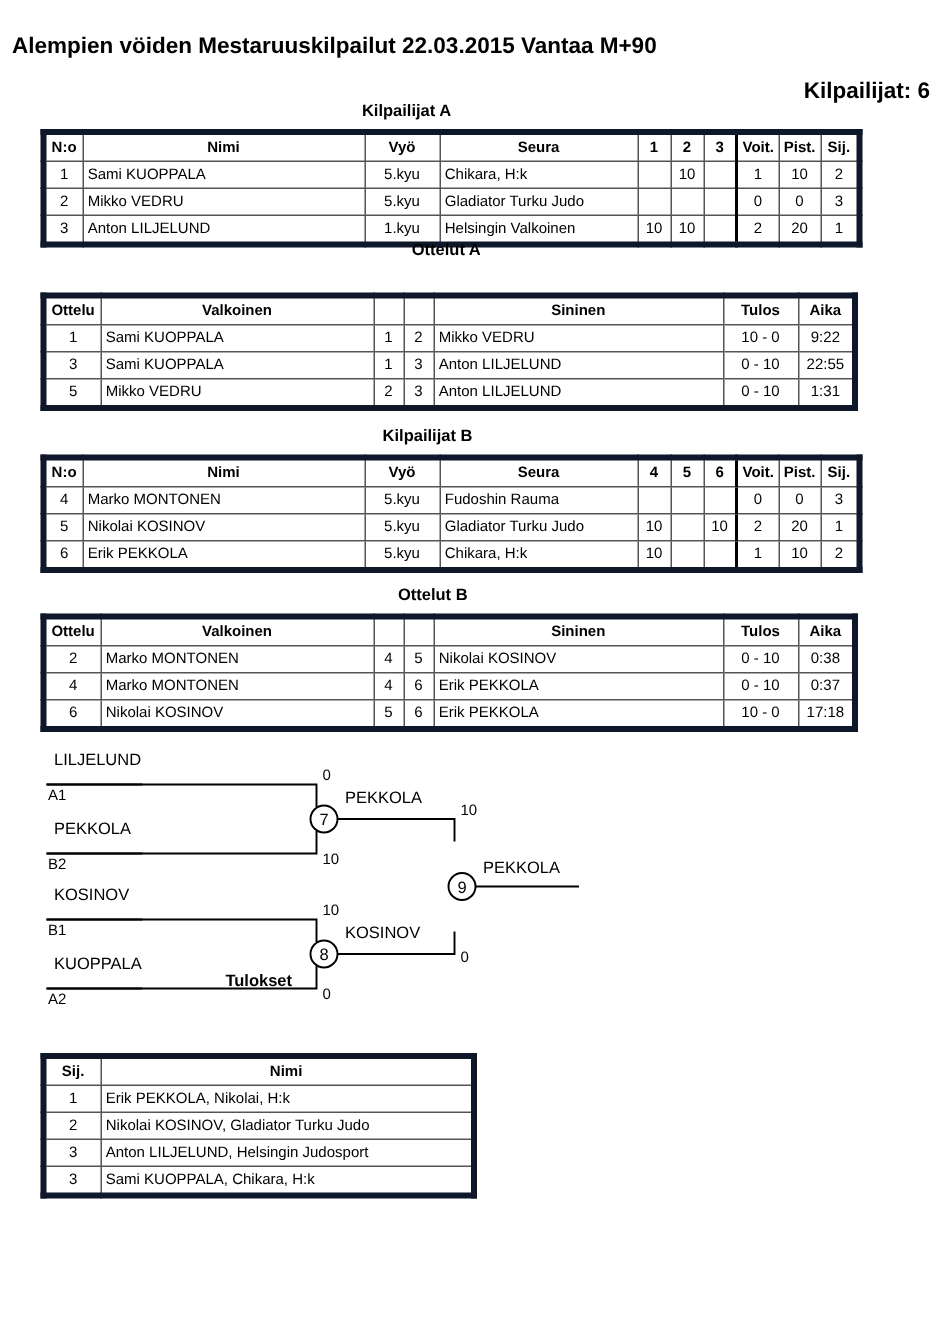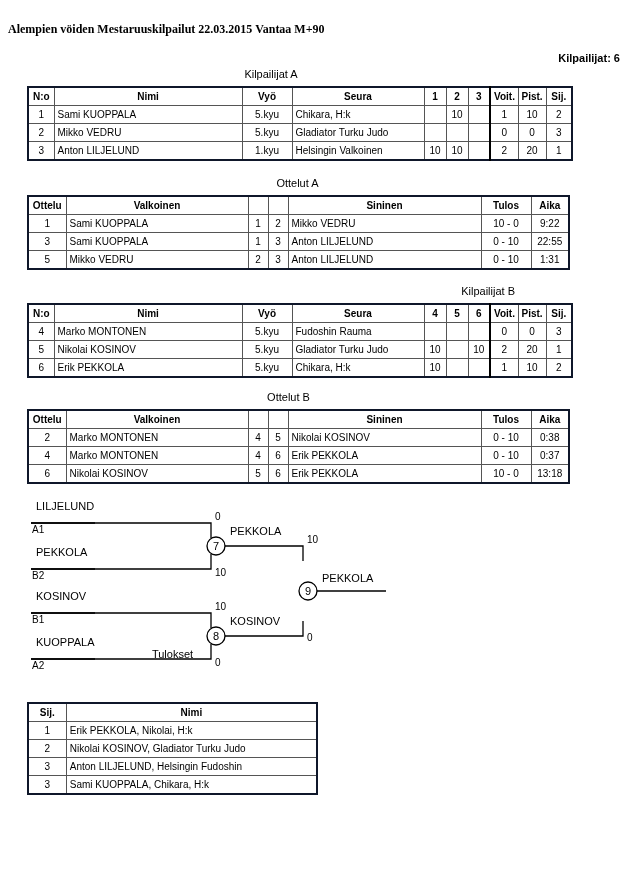--- a/index.html
+++ b/index.html
@@ -12,9 +12,8 @@
 
   
   #doc-title{
-    left:8px;top:22px;font-size:12px;font-weight:bold;letter-spacing:0px;
+    left:8px;top:22px;font-size:15px;font-weight:bold;letter-spacing:0px;
     white-space:nowrap;
-    font-family:Liberation Serif, serif;
   }
   #competitor-count{
     right:10px;top:52px;font-size:11px;font-weight:bold;white-space:nowrap;

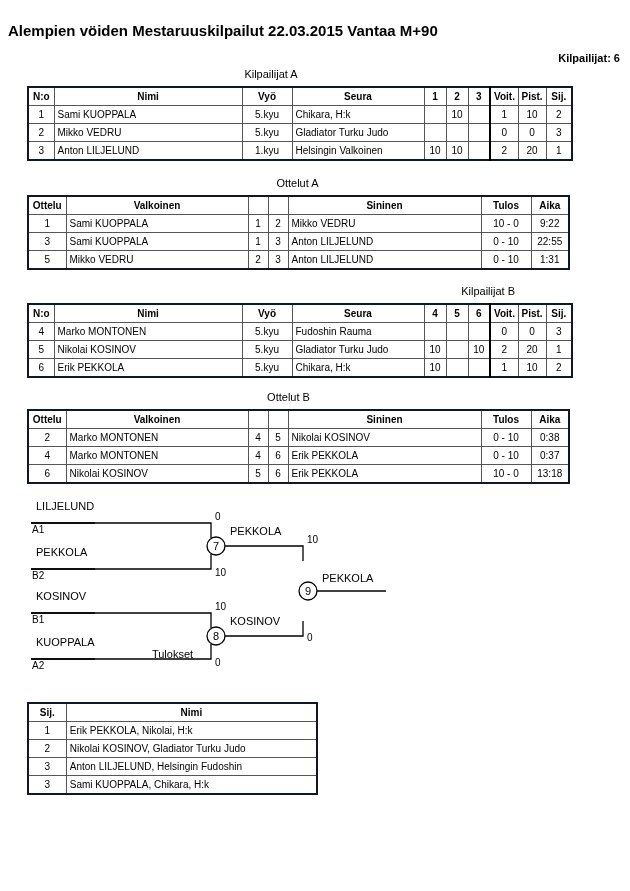--- a/index.html
+++ b/index.html
@@ -16,7 +16,7 @@
     white-space:nowrap;
   }
   #competitor-count{
-    right:10px;top:52px;font-size:11px;font-weight:bold;white-space:nowrap;
+    right:10px;top:52px;font-size:15px;font-weight:bold;white-space:nowrap;
   }
 
   

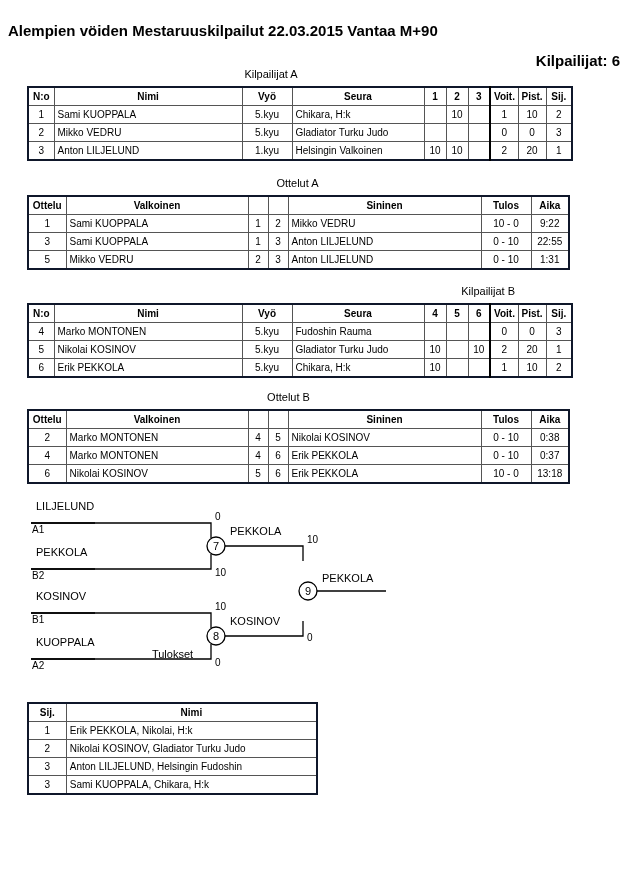--- a/index.html
+++ b/index.html
@@ -21,7 +21,7 @@
 
   
   .caption{
-    font-size:11px;font-weight:normal;text-align:center;white-space:nowrap;
+    font-size:11px;font-weight:bold;text-align:center;white-space:nowrap;
   }
 
   

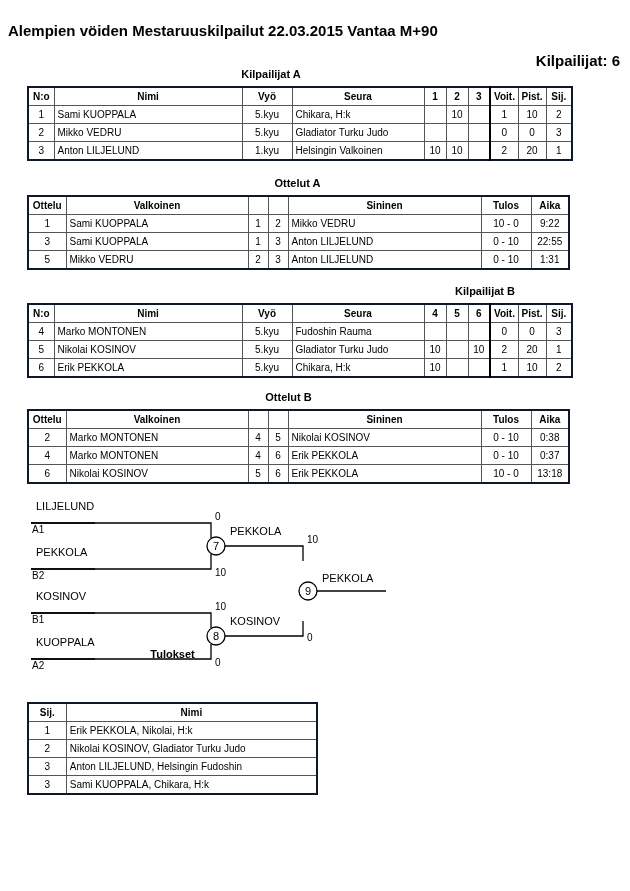--- a/index.html
+++ b/index.html
@@ -29,7 +29,7 @@
     border-collapse:collapse;background:#fff;font-size:10px;
     table-layout:fixed;
   }
-  table.outer{border:2px solid #0f172a;}
+  table.outer{border:4px solid #0f172a;}
   td,th{
     border:1px solid #555;padding:0 3px;height:17px;line-height:17px;
     font-weight:normal;overflow:hidden;white-space:nowrap;

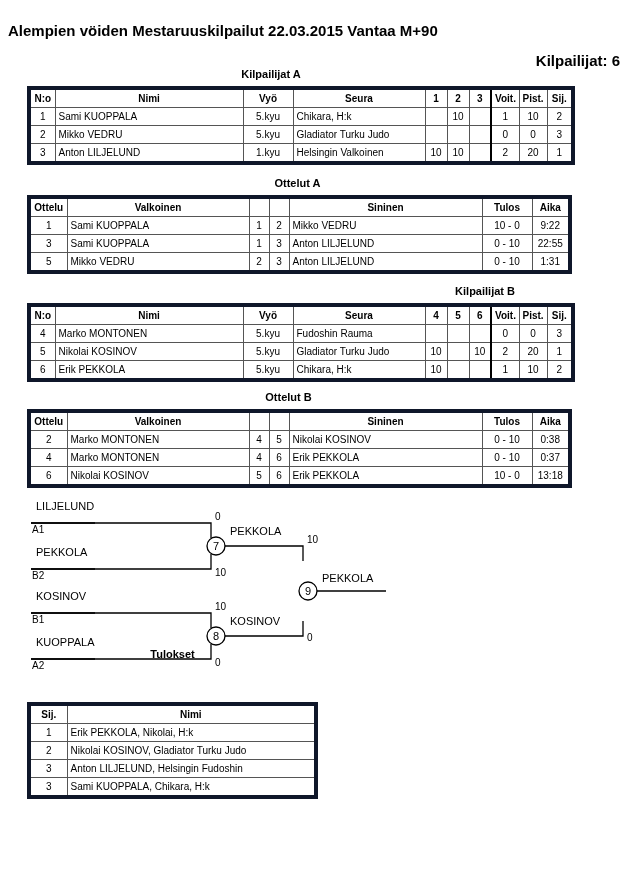--- a/index.html
+++ b/index.html
@@ -128,7 +128,7 @@
     </table>
 </div>
 
-<div class="abs caption" style="left:27px;top:177px;width:541px;">Ottelut A</div>
+<div class="abs caption" style="left:27px;top:161px;width:541px;">Ottelut A</div>
 <div class="abs" style="left:27px;top:195px;">
   <table class="outer tbl-ott">
     <colgroup>

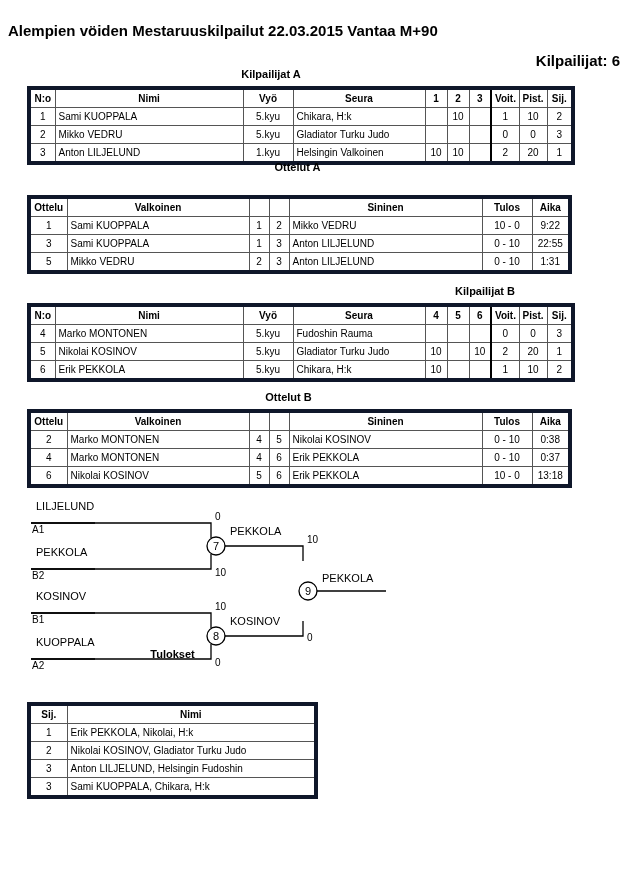--- a/index.html
+++ b/index.html
@@ -181,7 +181,7 @@
     </table>
 </div>
 
-<div class="abs caption" style="left:27px;top:285px;width:488px;text-align:right;">Kilpailijat B</div>
+<div class="abs caption" style="left:41px;top:285px;width:488px;">Kilpailijat B</div>
 <div class="abs" style="left:27px;top:303px;">
   <table class="outer tbl-komp">
     <colgroup>

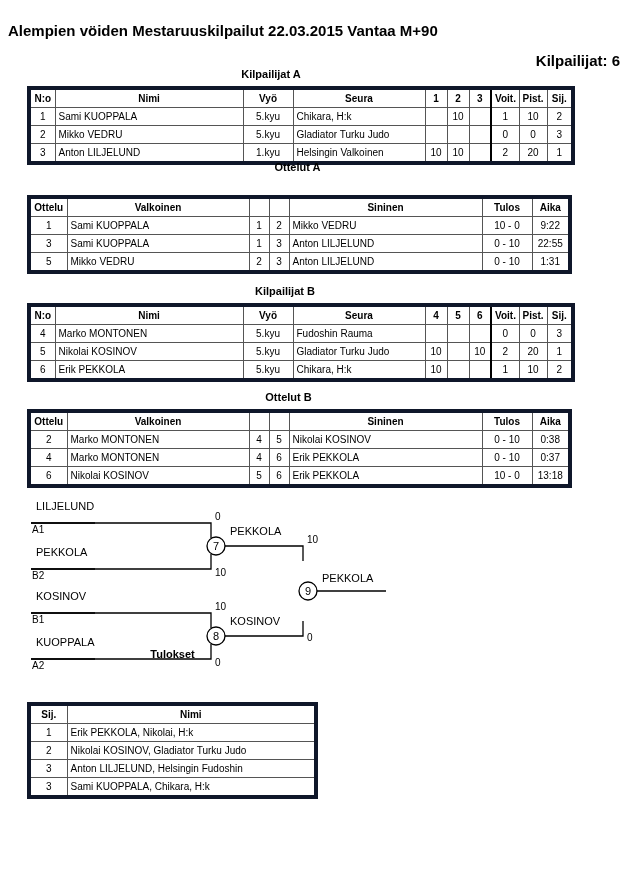--- a/index.html
+++ b/index.html
@@ -296,7 +296,7 @@
       <td class="c">6</td>
       <td class="l">Erik PEKKOLA</td>
       <td class="c">10 - 0</td>
-      <td class="c">13:18</td>
+      <td class="c">17:18</td>
     </tr>
   </tbody>
     </table>

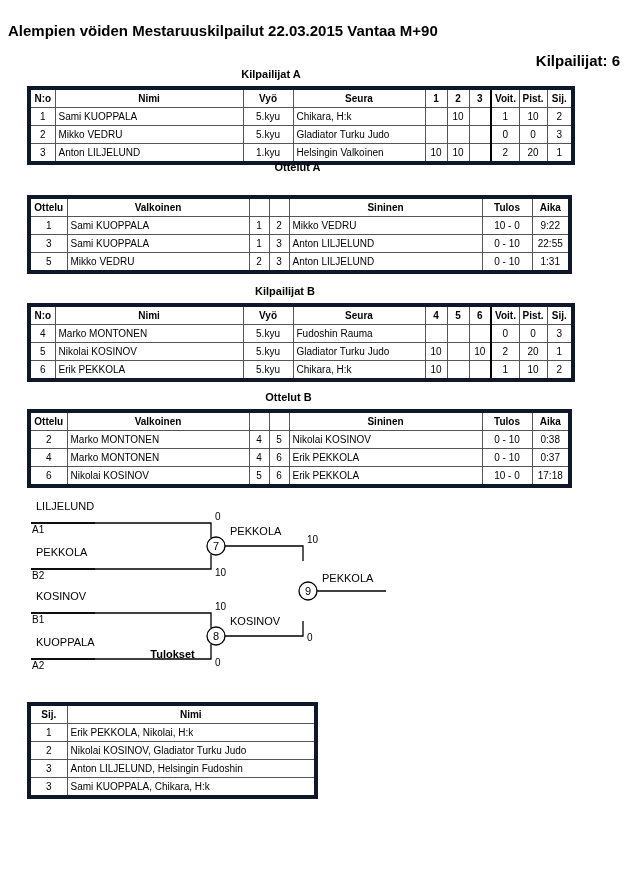--- a/index.html
+++ b/index.html
@@ -388,7 +388,7 @@
     </tr>
     <tr>
       <td class="c">3</td>
-      <td class="l">Anton LILJELUND, Helsingin Fudoshin</td>
+      <td class="l">Anton LILJELUND, Helsingin Judosport</td>
     </tr>
     <tr>
       <td class="c">3</td>

